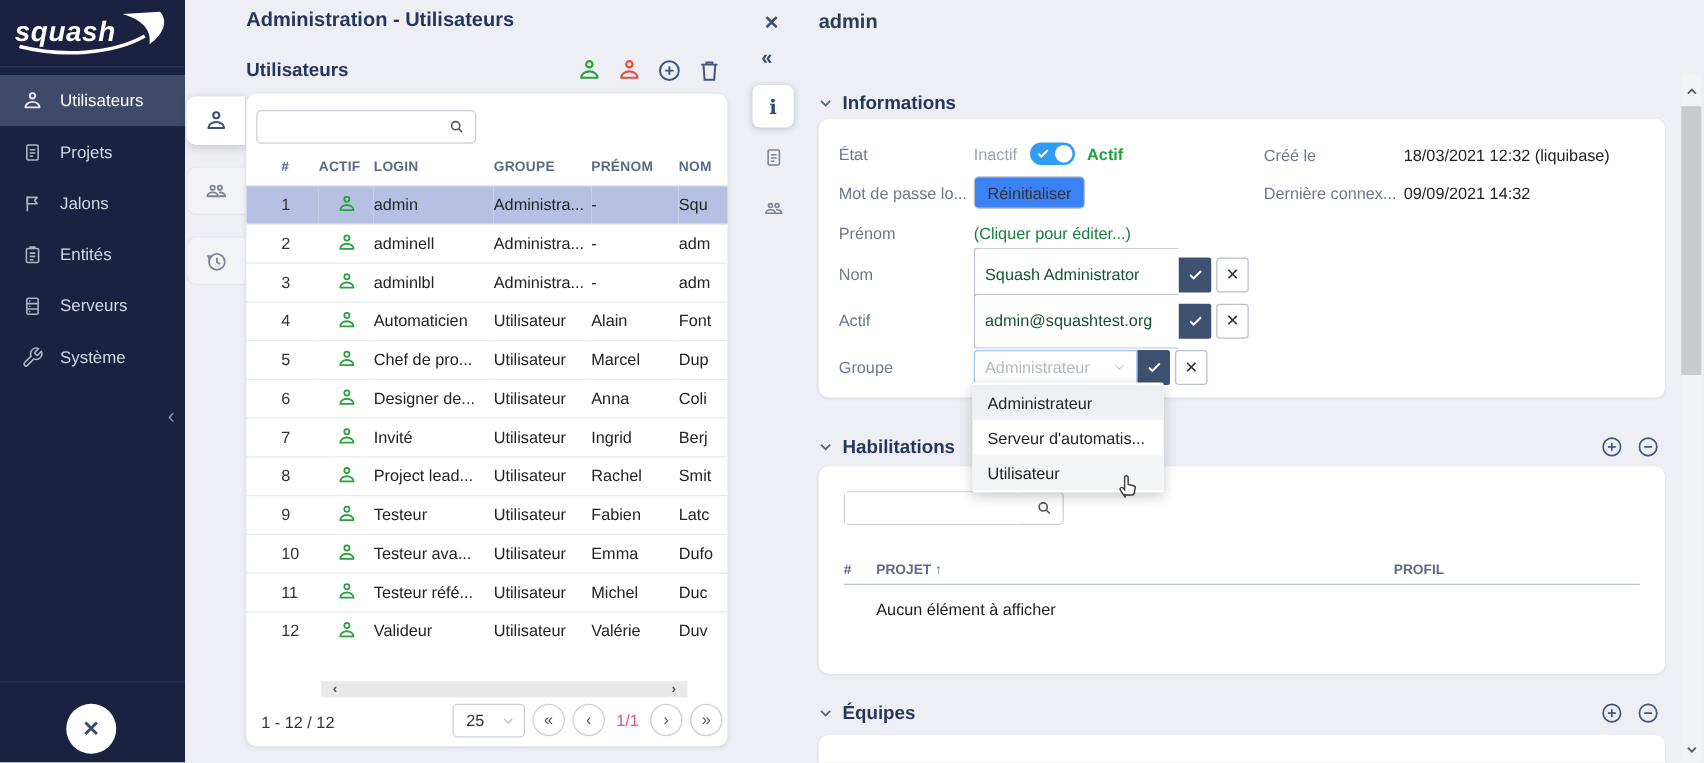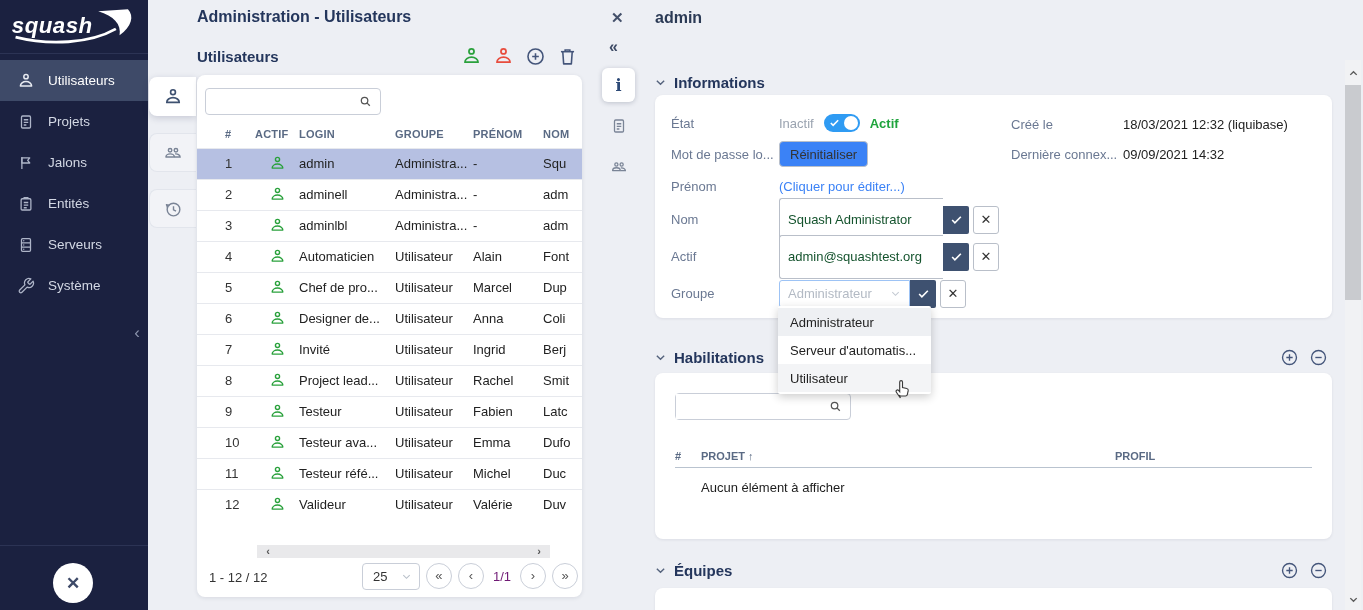--- a/index.html
+++ b/index.html
@@ -110,7 +110,7 @@
   .r-edit { height:37px; } .r-date { height:30px; }
   .muted { color:#9aa3b0; font-size:13px; }
   .ok-green { color:#1ea43c; font-size:13px; font-weight:600; }
-  .hint { color:#3b82f6; font-size:13px; }
+  .hint { color:#15803d; font-size:13px; }
 
   .tgl { width:36px; height:18px; border-radius:10px; background:#2f9bf3; position:relative; margin:0 10px; cursor:pointer; }
   .tgl .tick { position:absolute; left:5px; top:3px; width:11px; height:11px; color:#fff; }

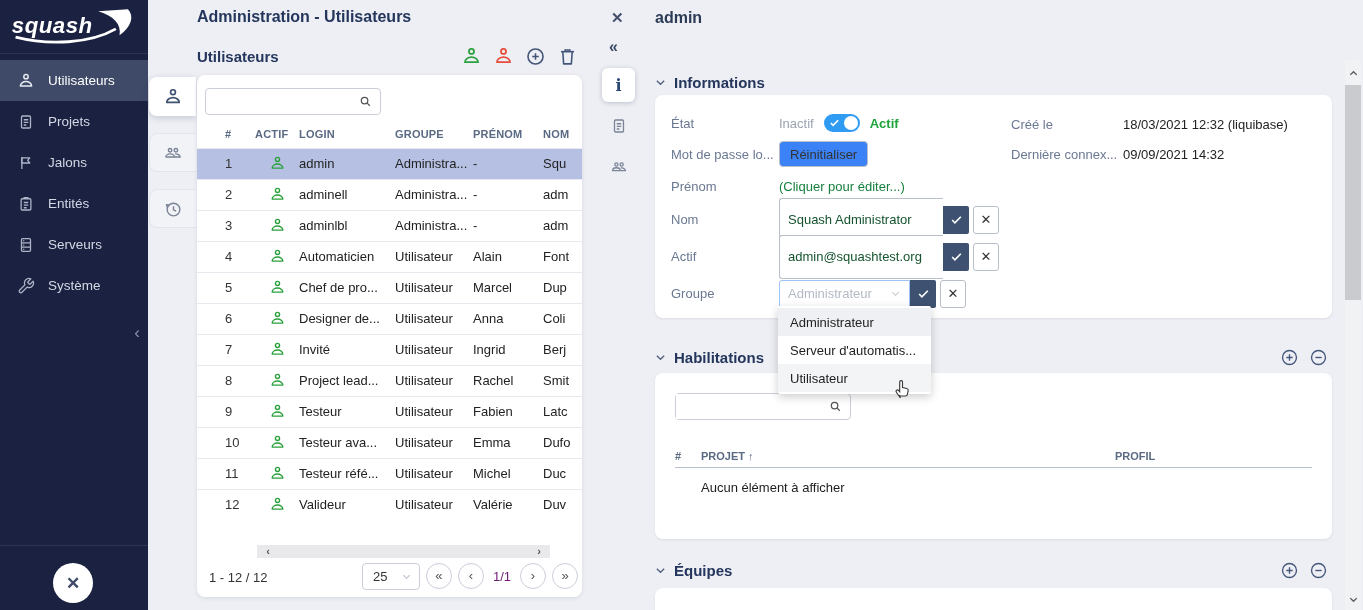--- a/index.html
+++ b/index.html
@@ -78,7 +78,7 @@
   .pager { position:absolute; right:4px; top:488px; display:flex; align-items:center; gap:6px; }
   .pg-btn { width:26px; height:26px; border:1px solid #c9ced8; border-radius:50%; background:#fff;
     display:grid; place-items:center; font-size:13px; color:#555; cursor:pointer; padding-bottom:2px; }
-  .pg-info { font-size:13px; color:#701a75; margin:0 3px; }
+  .pg-info { font-size:13px; color:#ec4899; margin:0 3px; }
 
   
   .detail { position:absolute; left:597px; top:0; width:748px; height:610px; }

